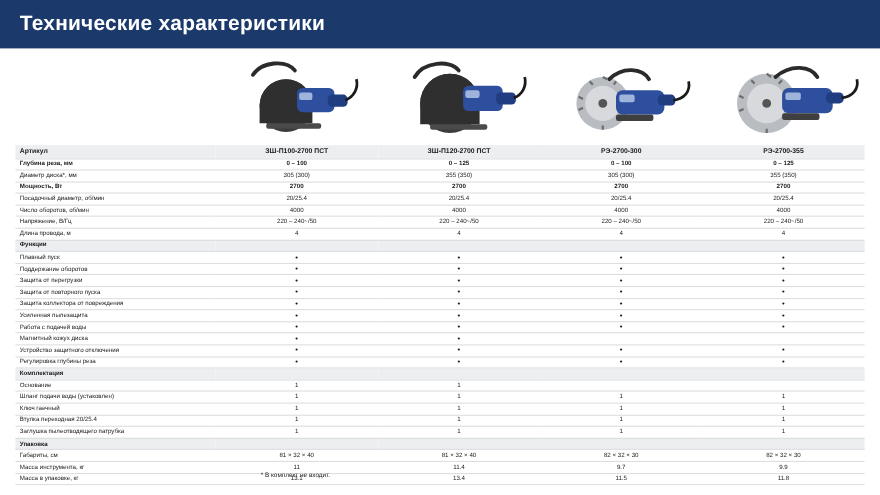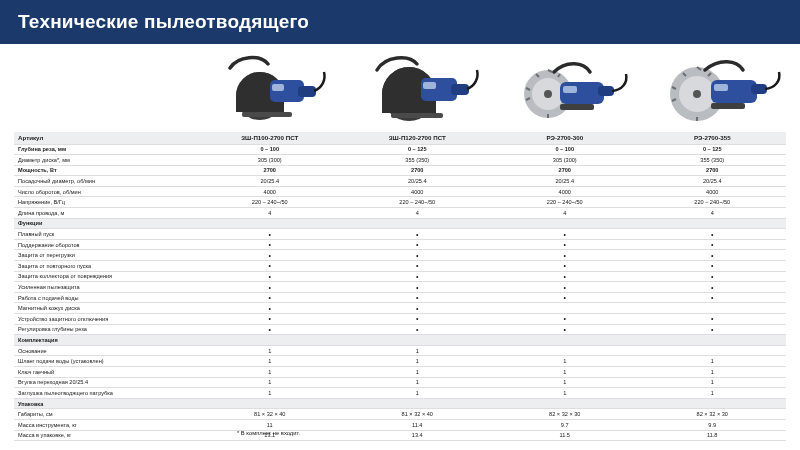--- a/index.html
+++ b/index.html
@@ -104,7 +104,7 @@
 <div id="page">
 
   <div class="header">
-    <div class="header-title">Технические пылеотводящего</div>
+    <div class="header-title">Технические характеристики</div>
   </div>
 
   <div class="products">

